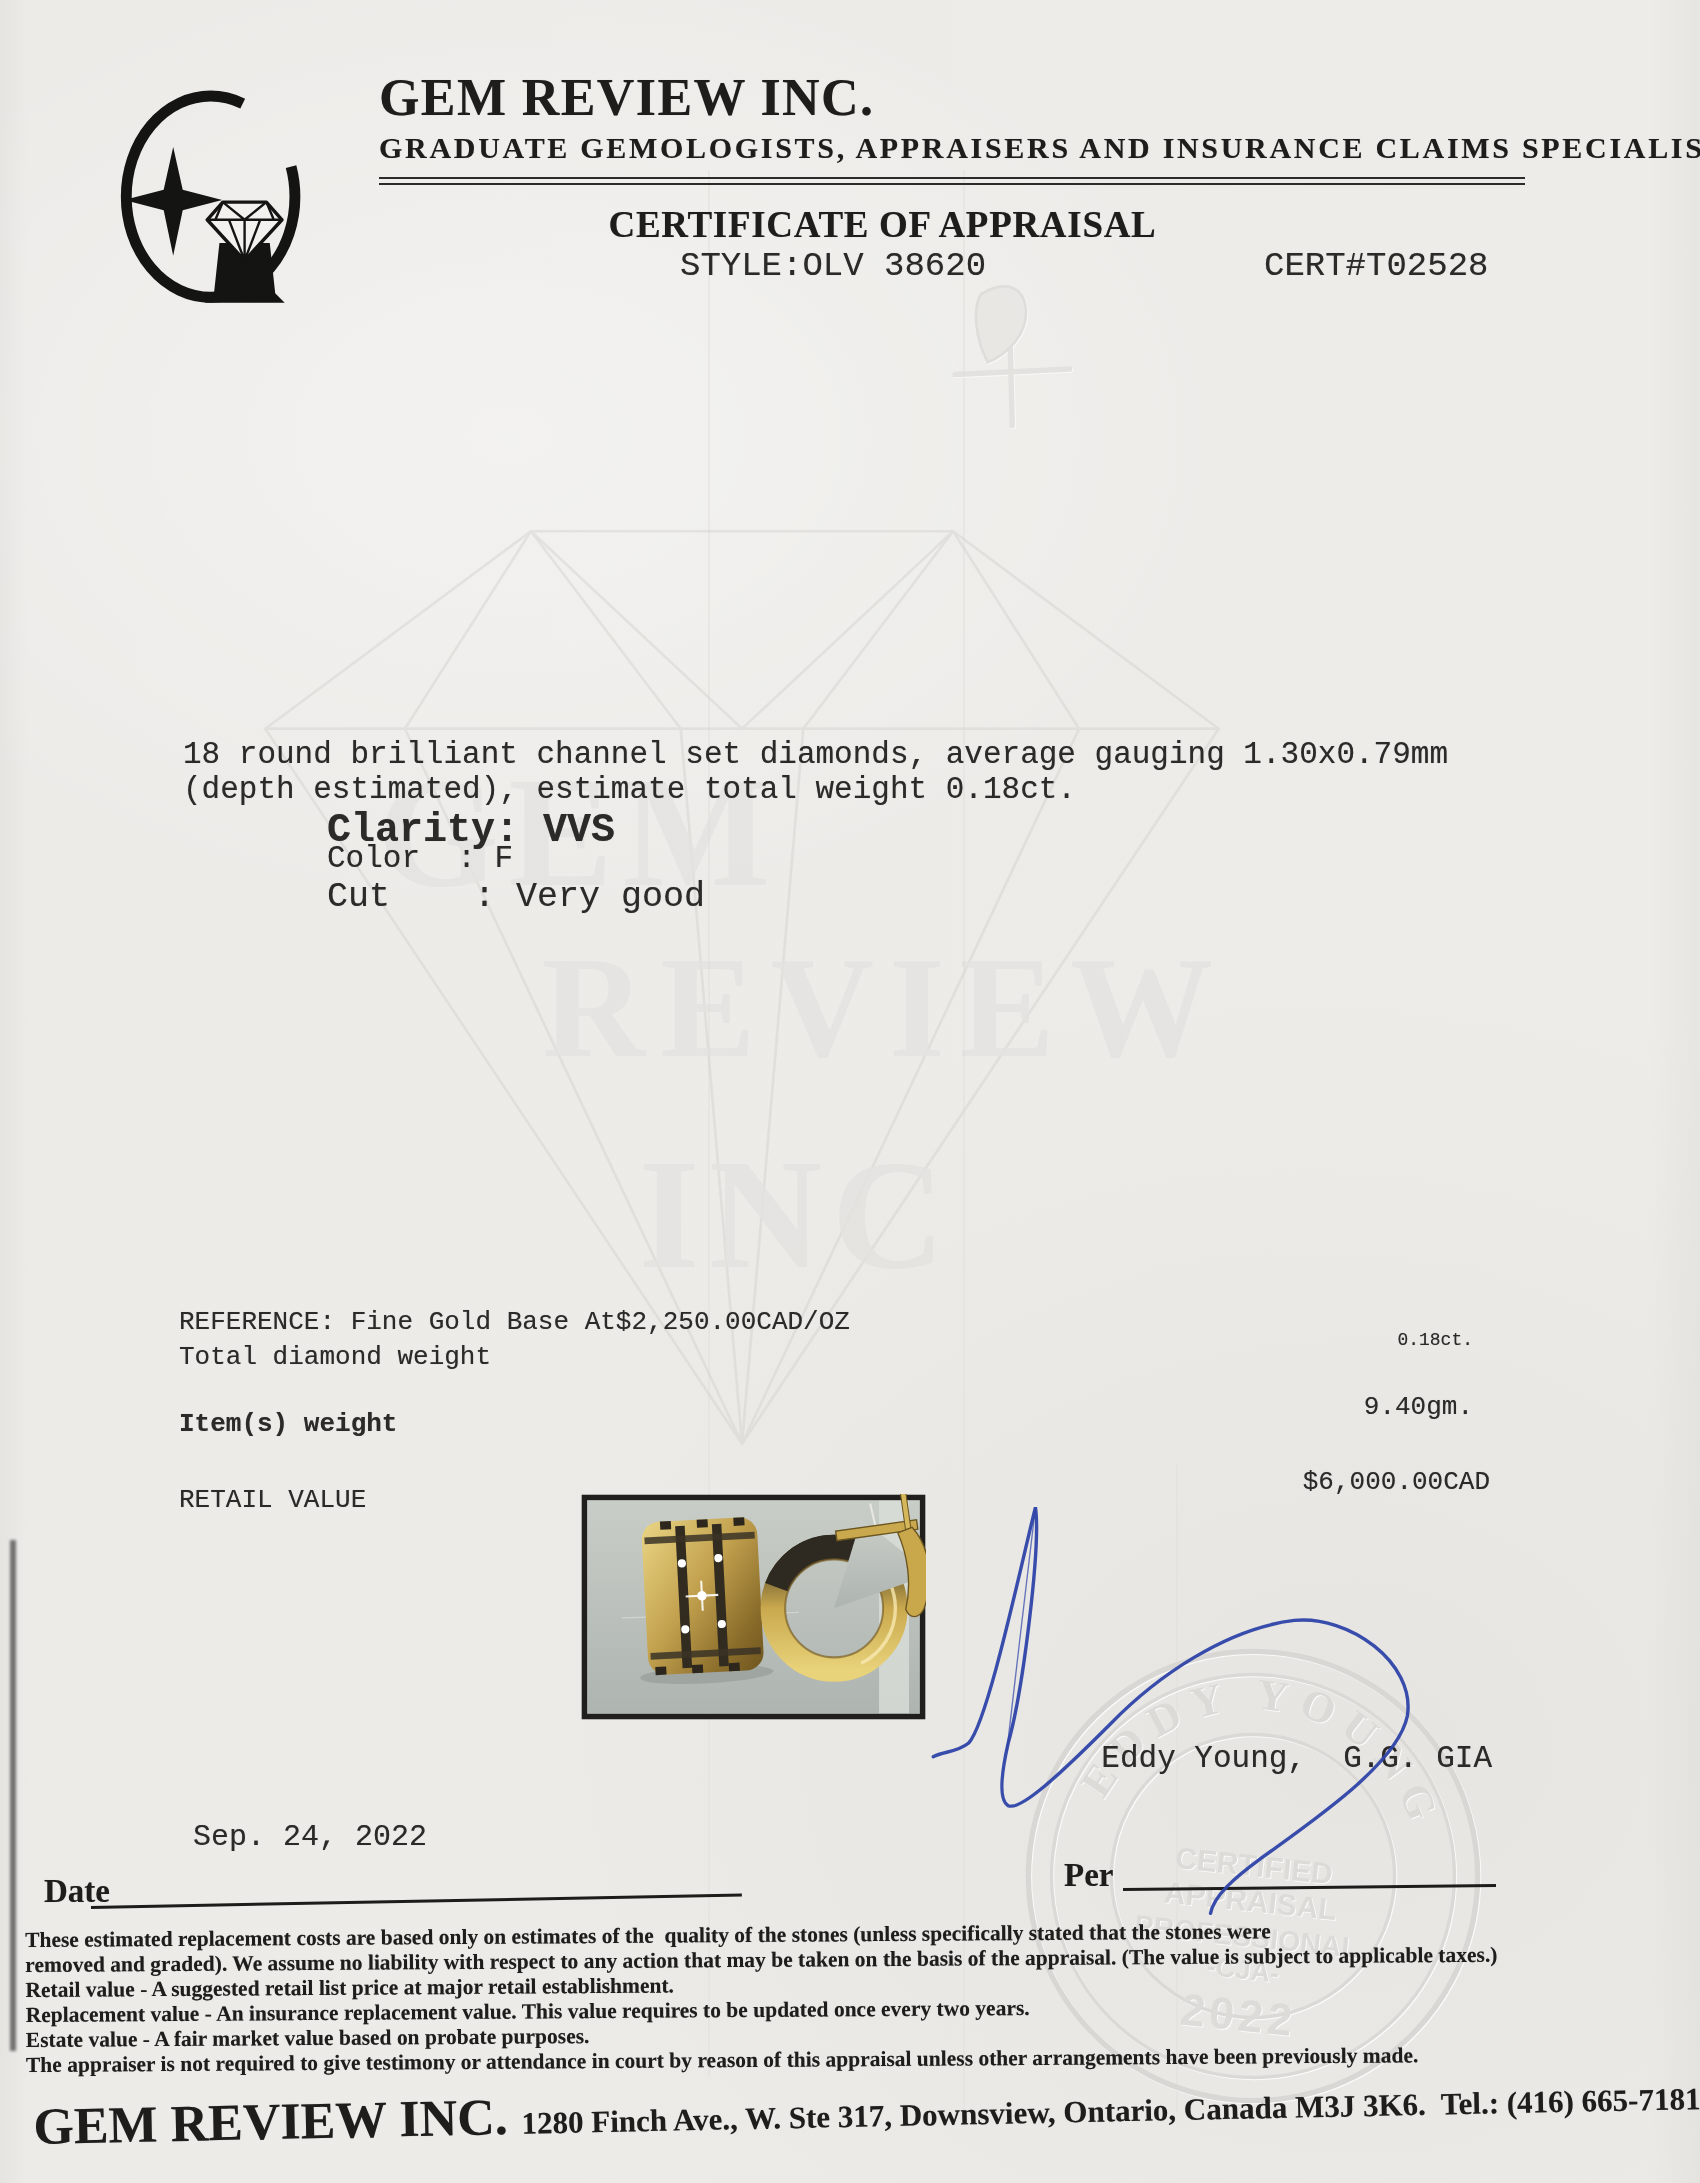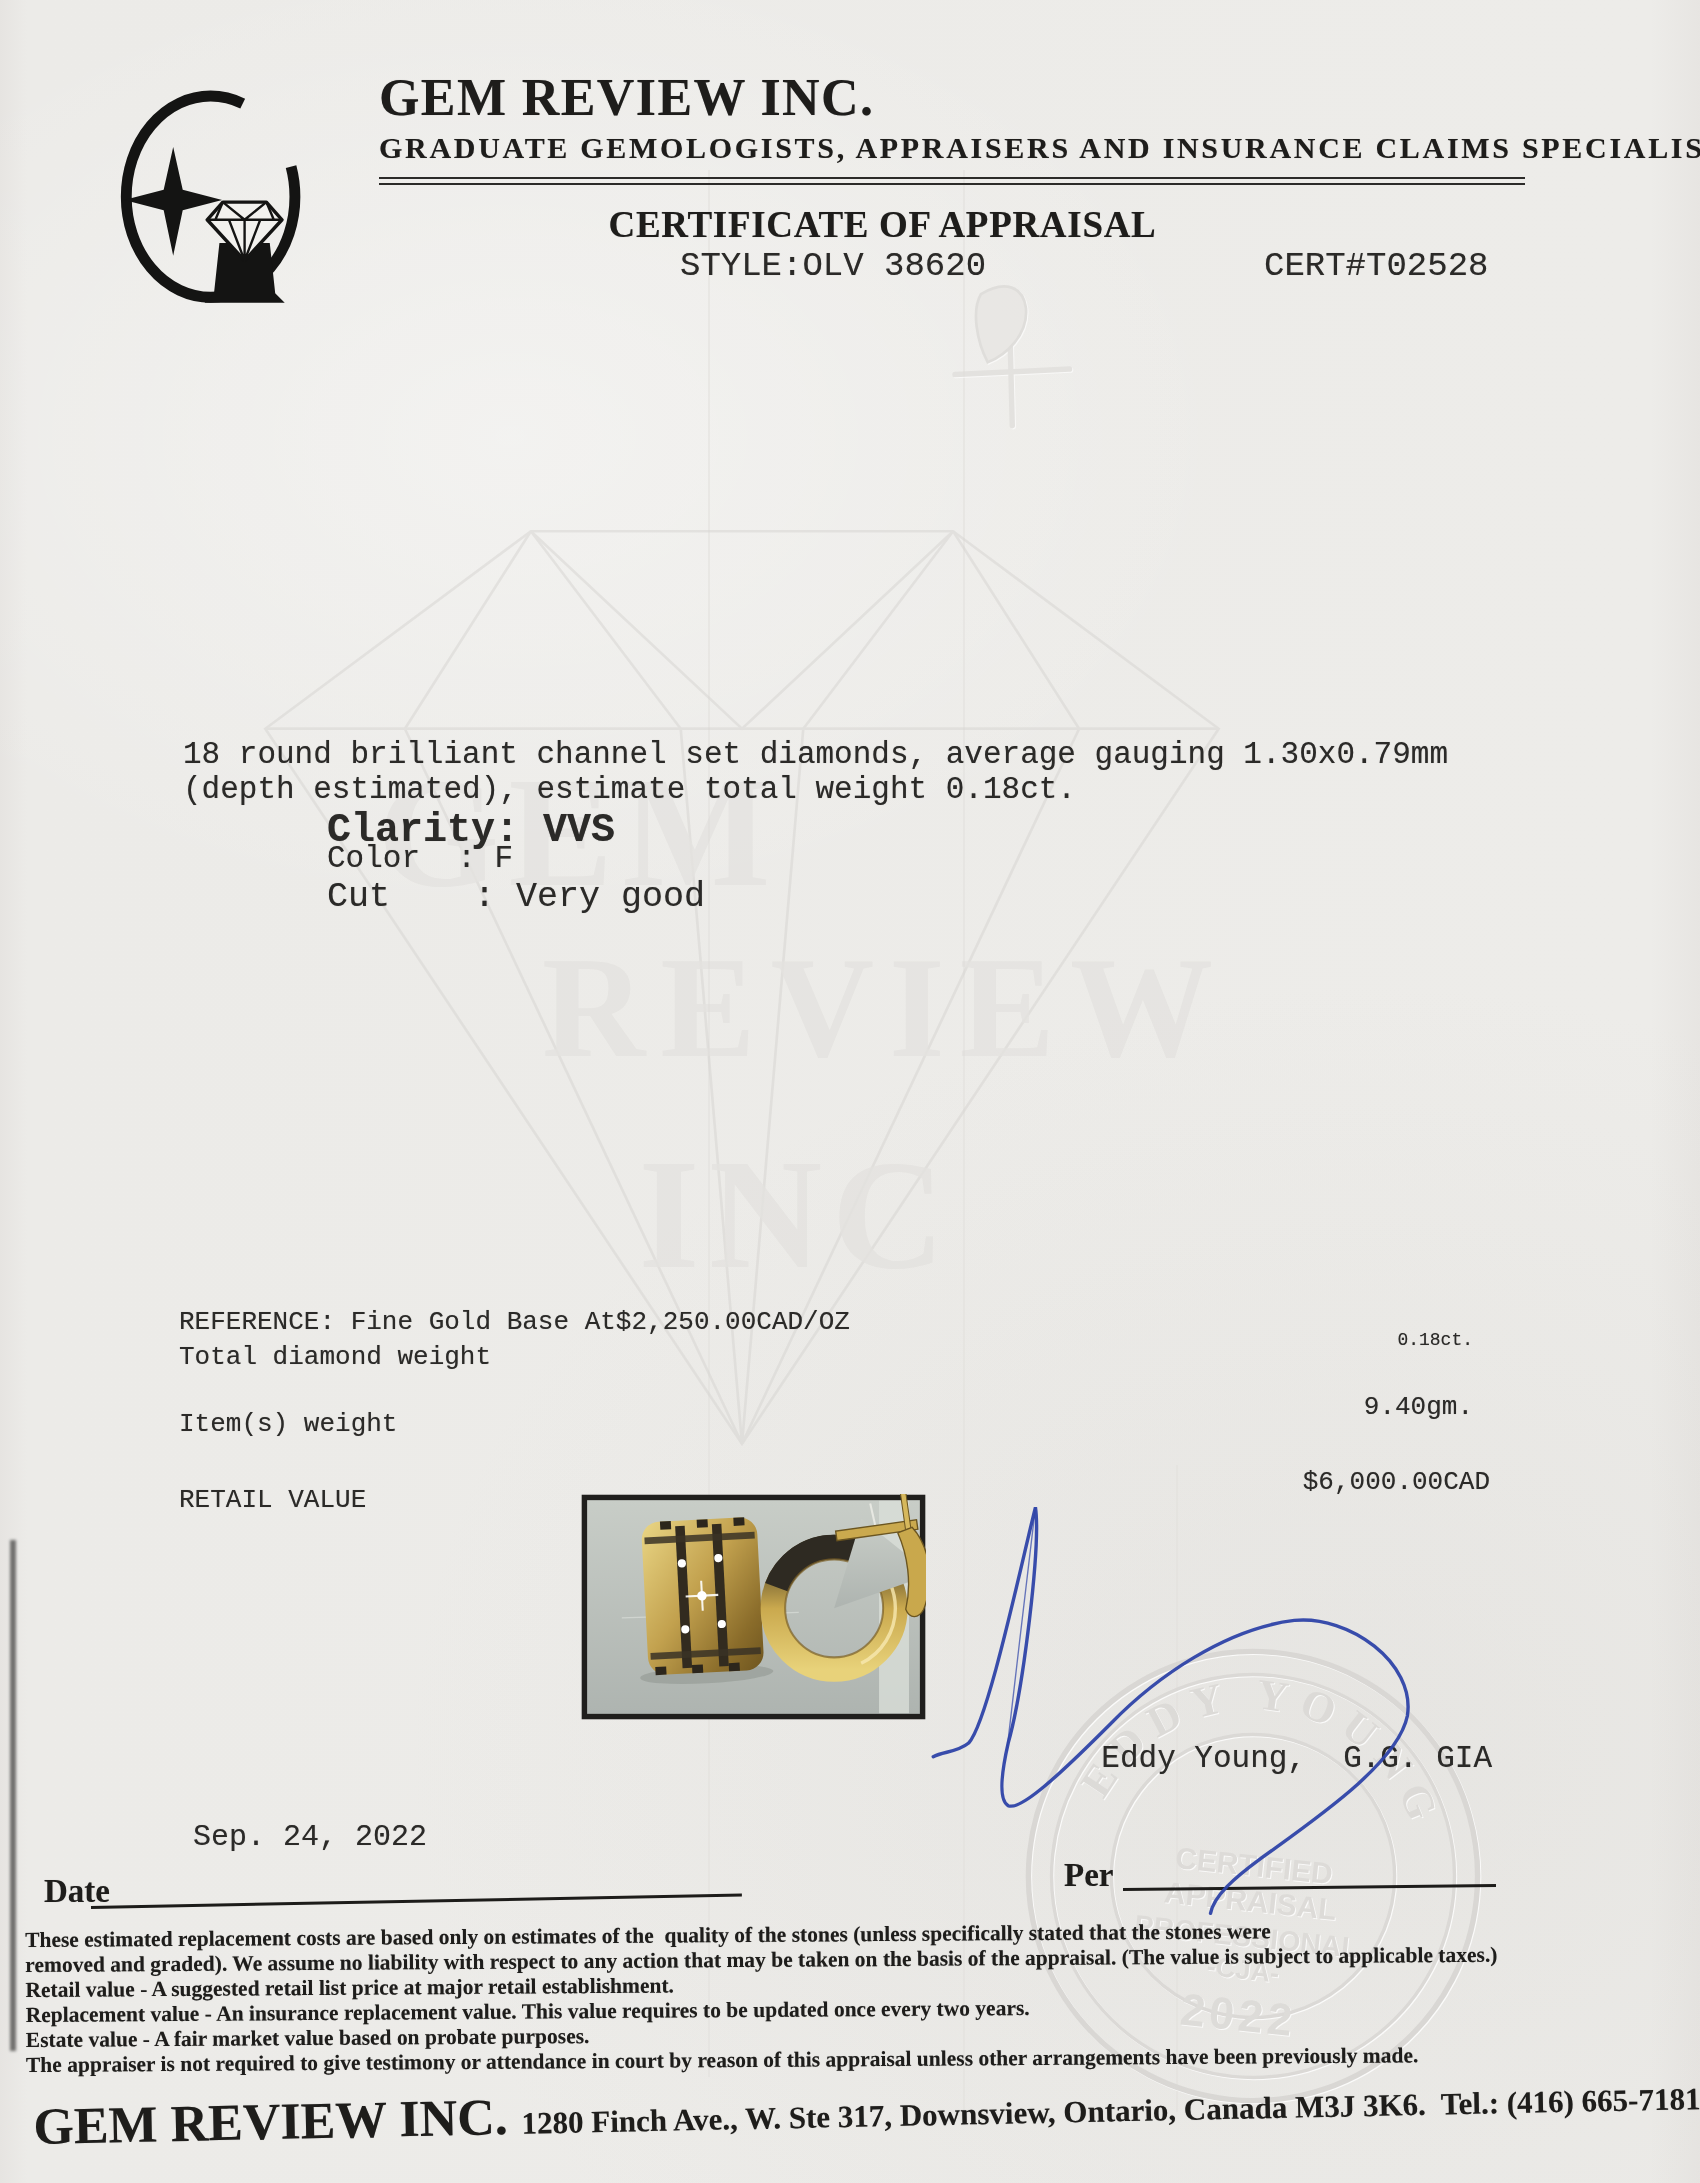--- a/index.html
+++ b/index.html
@@ -101,7 +101,7 @@
   <div class="mono" style="left:179px;top:1307px;font-size:26px;">REFERENCE: Fine Gold Base At$2,250.00CAD/OZ</div>
   <div class="mono" style="left:179px;top:1342px;font-size:26px;">Total diamond weight</div>
   <div class="mono" style="right:228px;top:1330px;font-size:18px;">0.18ct.</div>
-  <div class="mono" style="left:179px;top:1409px;font-size:26px;">Item(s) weight</div>
+  <div class="mono" style="left:179px;top:1409px;font-size:26px;font-weight:bold;">Item(s) weight</div>
   <div class="mono" style="right:228px;top:1392px;font-size:26px;">9.40gm.</div>
   <div class="mono" style="left:179px;top:1485px;font-size:26px;">RETAIL VALUE</div>
   <div class="mono" style="right:211px;top:1467px;font-size:26px;">$6,000.00CAD</div>

